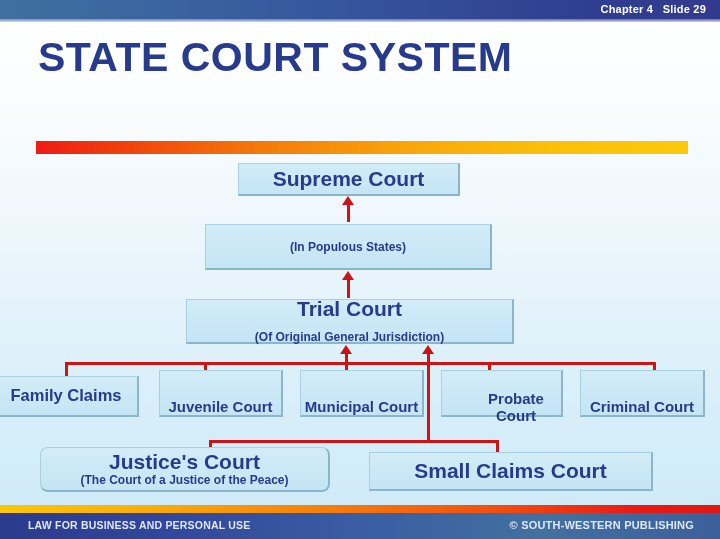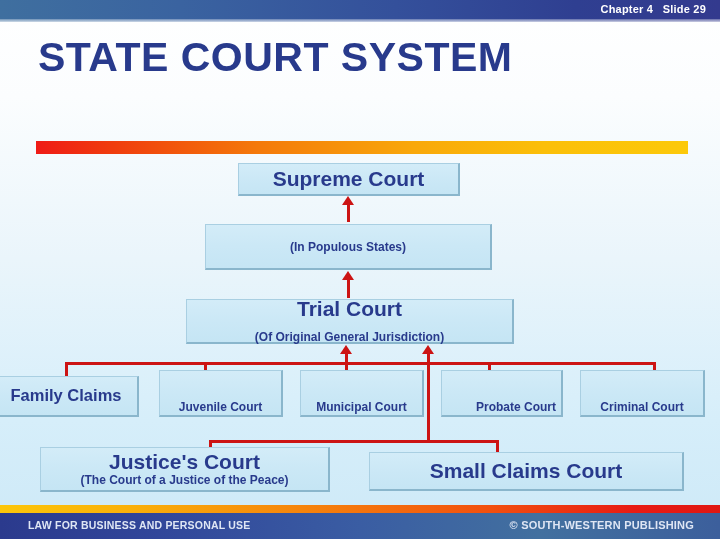--- a/index.html
+++ b/index.html
@@ -99,7 +99,7 @@
     text-align: right;
   }
   .node.two-line .main {
-    font-size: 12px;
+    font-size: 15px;
     line-height: 1.12;
     white-space: normal;
     margin-top: 29px;

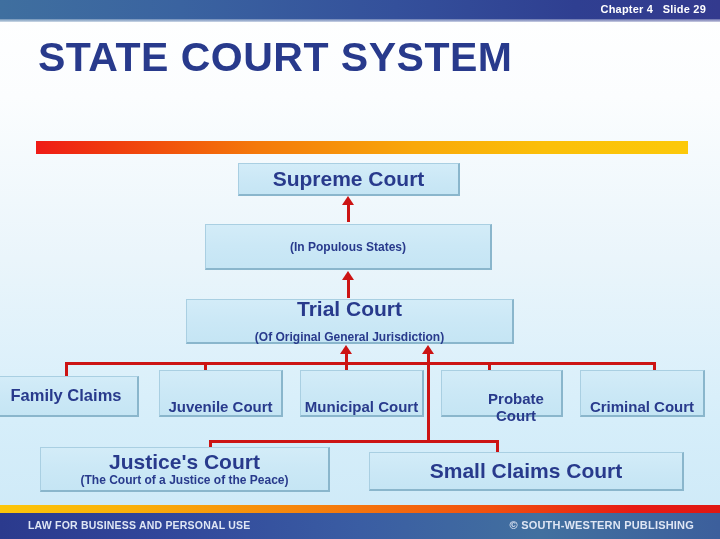--- a/index.html
+++ b/index.html
@@ -114,7 +114,7 @@
   #node-municipal      { left: 300px; top: 370px; width: 124px; height: 47px; }
   #node-probate        { left: 441px; top: 370px; width: 122px; height: 47px; padding-left: 29px; }
   #node-criminal       { left: 580px; top: 370px; width: 125px; height: 47px; }
-  #node-justice        { left: 40px;  top: 447px; width: 290px; height: 45px; }
+  #node-justice        { left: 40px;  top: 447px; width: 290px; height: 45px; border-radius: 8px; }
   #node-smallclaims    { left: 369px; top: 452px; width: 315px; height: 39px; }
 
   #node-family .main { font-size: 16.5px; }

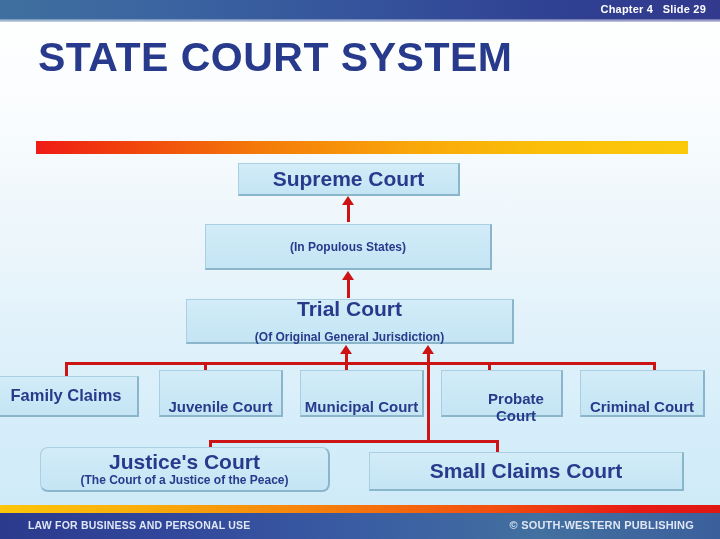--- a/index.html
+++ b/index.html
@@ -115,7 +115,7 @@
   #node-probate        { left: 441px; top: 370px; width: 122px; height: 47px; padding-left: 29px; }
   #node-criminal       { left: 580px; top: 370px; width: 125px; height: 47px; }
   #node-justice        { left: 40px;  top: 447px; width: 290px; height: 45px; border-radius: 8px; }
-  #node-smallclaims    { left: 369px; top: 452px; width: 315px; height: 39px; }
+  #node-smallclaims    { left: 369px; top: 452px; width: 284px; height: 39px; }
 
   #node-family .main { font-size: 16.5px; }
 

